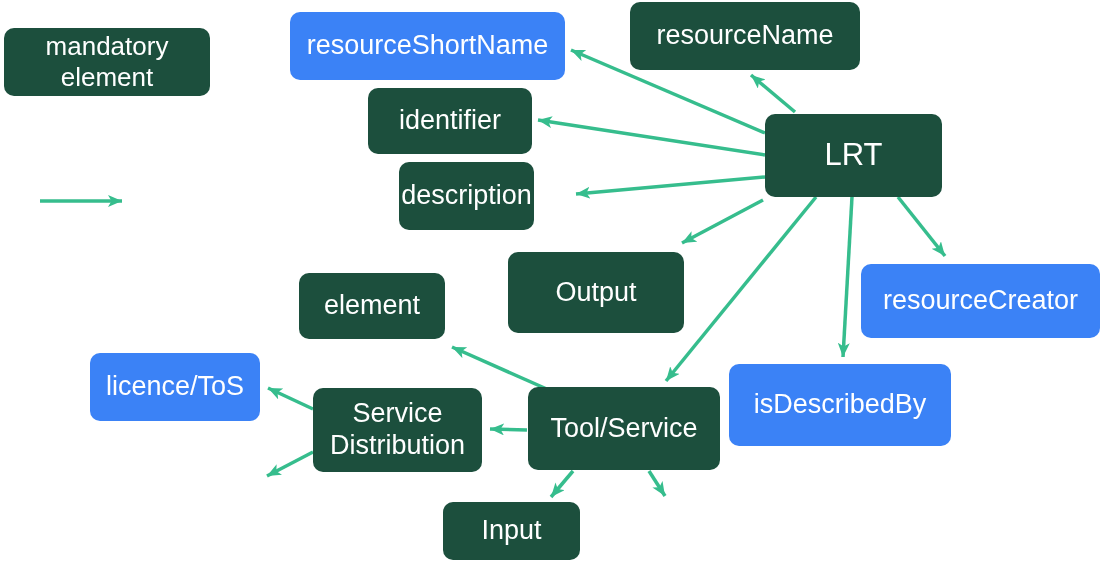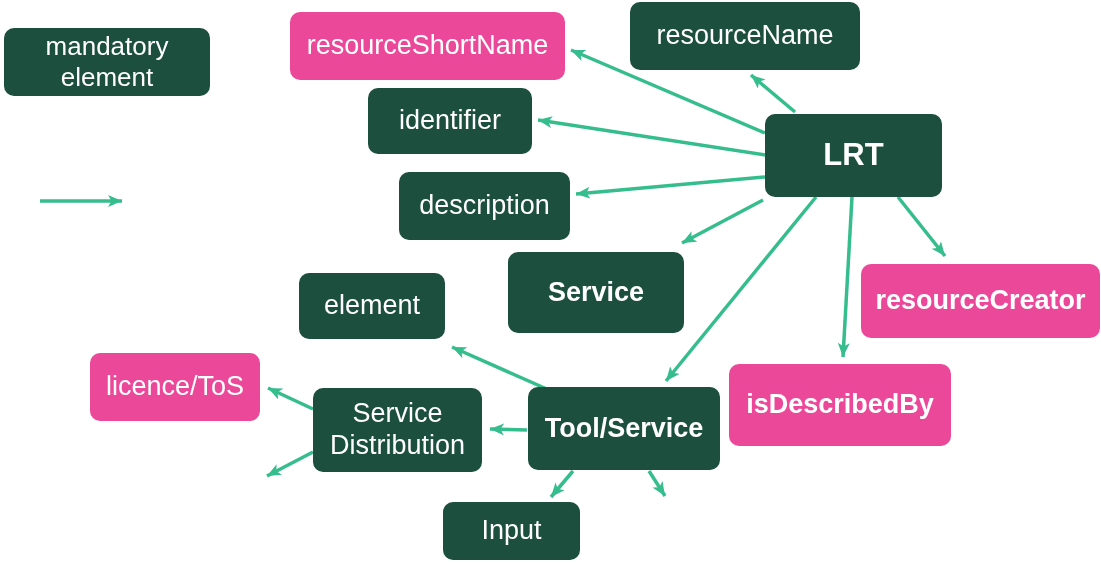--- a/index.html
+++ b/index.html
@@ -24,7 +24,7 @@
     padding:2px 12px;
   }
   .mandatory{background:#1C4F3D;}
-  .recommended{background:#ec4899;}
+  .recommended{background:#3b82f6;}
   .emph{font-weight:bold;}
   .legend-box{font-size:26px;}
 </style>

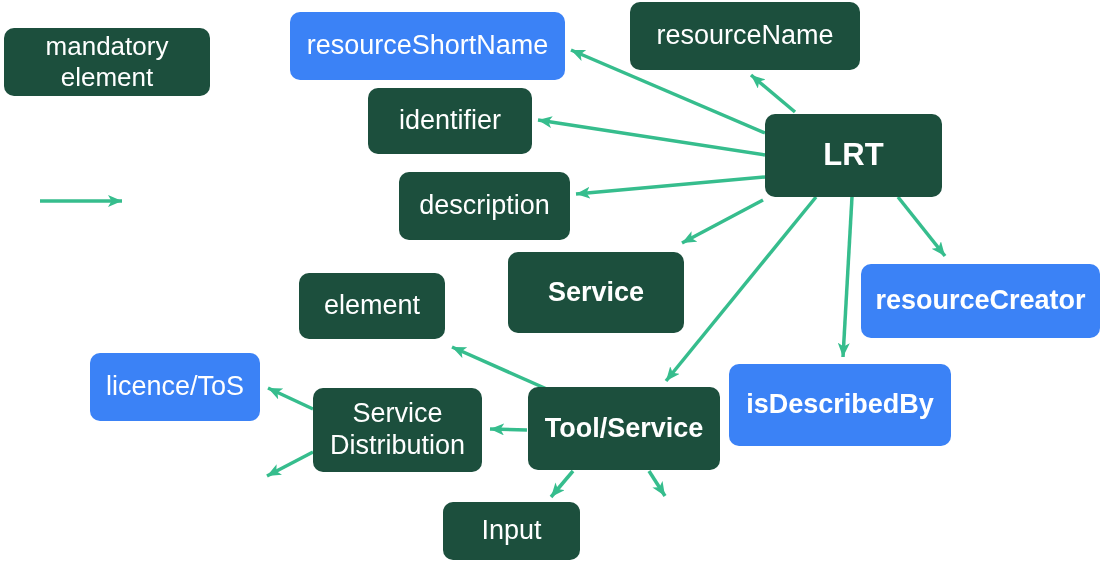--- a/index.html
+++ b/index.html
@@ -25,7 +25,7 @@
   }
   .mandatory{background:#1C4F3D;}
   .recommended{background:#3b82f6;}
-  .emph{font-weight:bold;}
+  .emph{font-weight:normal;}
   .legend-box{font-size:26px;}
 </style>
 </head>

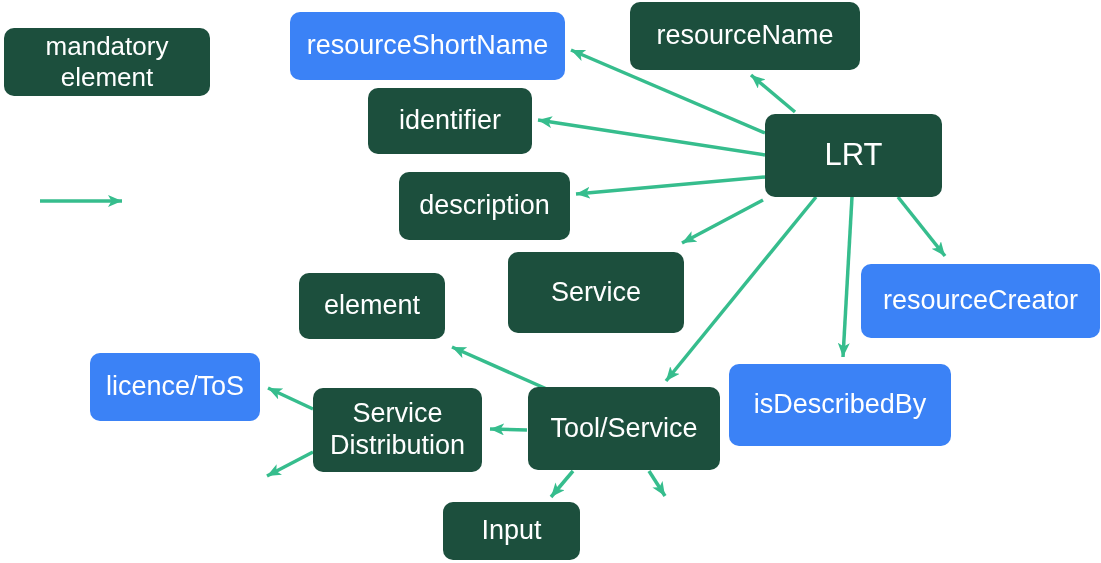--- a/index.html
+++ b/index.html
@@ -72,7 +72,7 @@
     <span>identifier</span>
   </div>
 
-  <div class="node mandatory" style="left:399px;top:172px;width:171px;height:68px">
+  <div class="node mandatory" style="left:399px;top:162px;width:135px;height:68px">
     <span>description</span>
   </div>
 

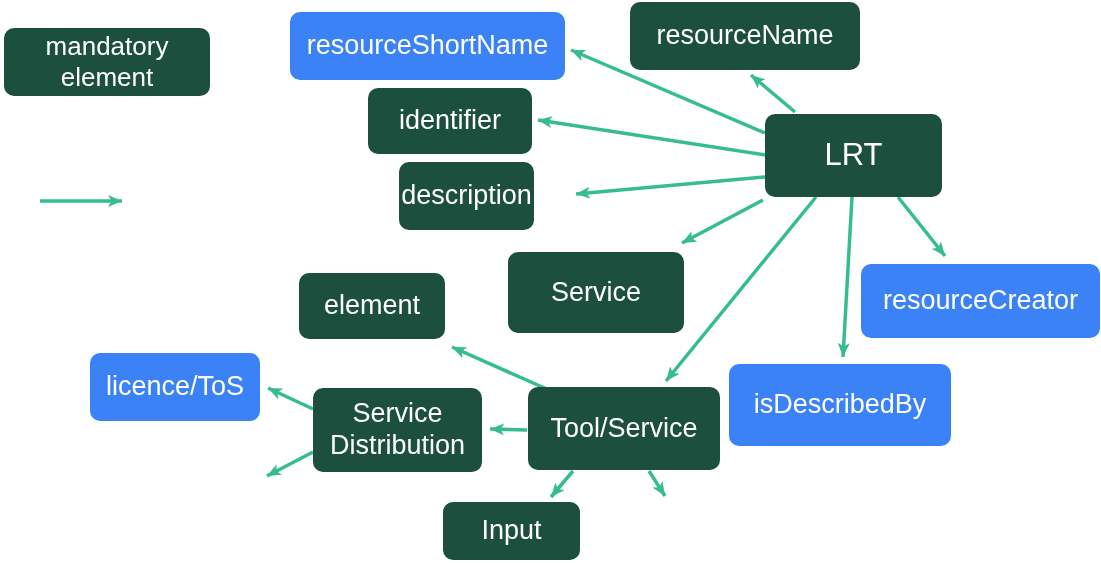--- a/index.html
+++ b/index.html
@@ -81,7 +81,7 @@
   </div>
 
   <div class="node mandatory emph" style="left:508px;top:252px;width:176px;height:81px">
-    <span>Service</span>
+    <span>Output</span>
   </div>
 
   <div class="node recommended emph" style="left:861px;top:264px;width:239px;height:74px">

